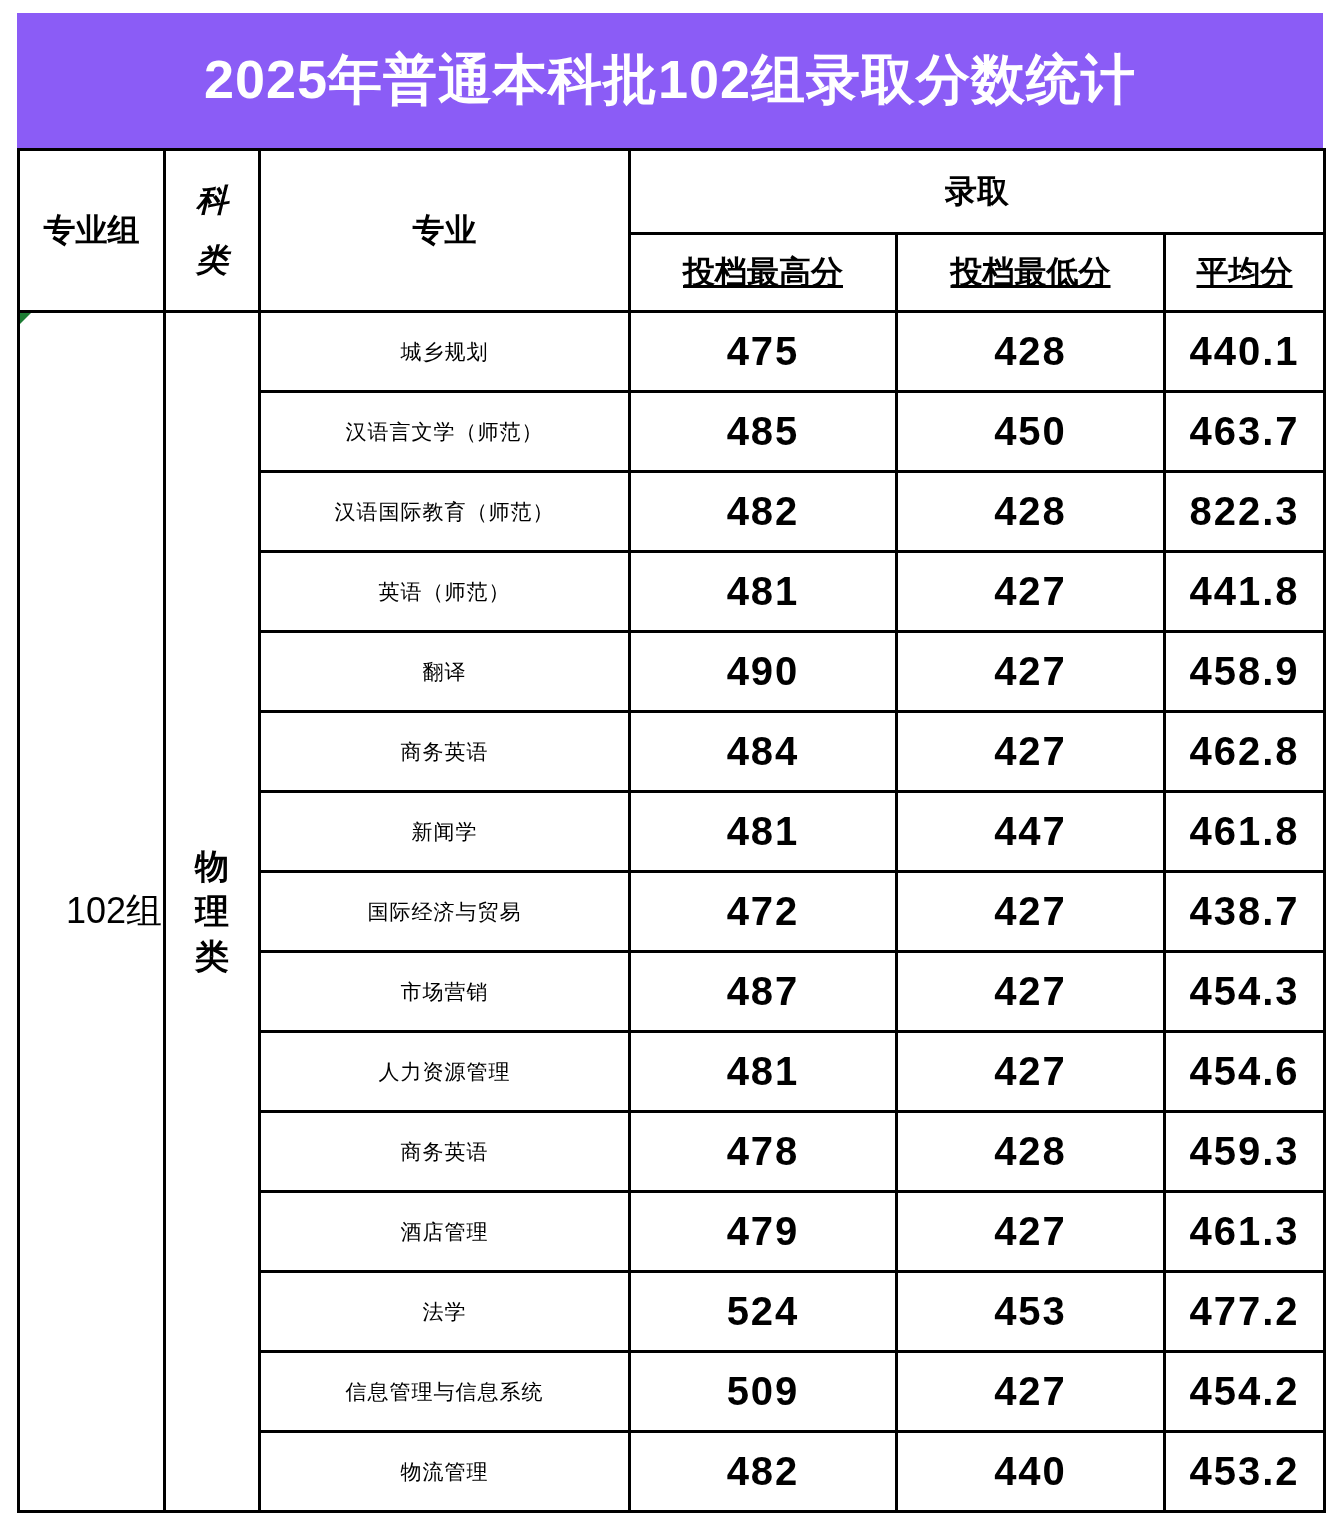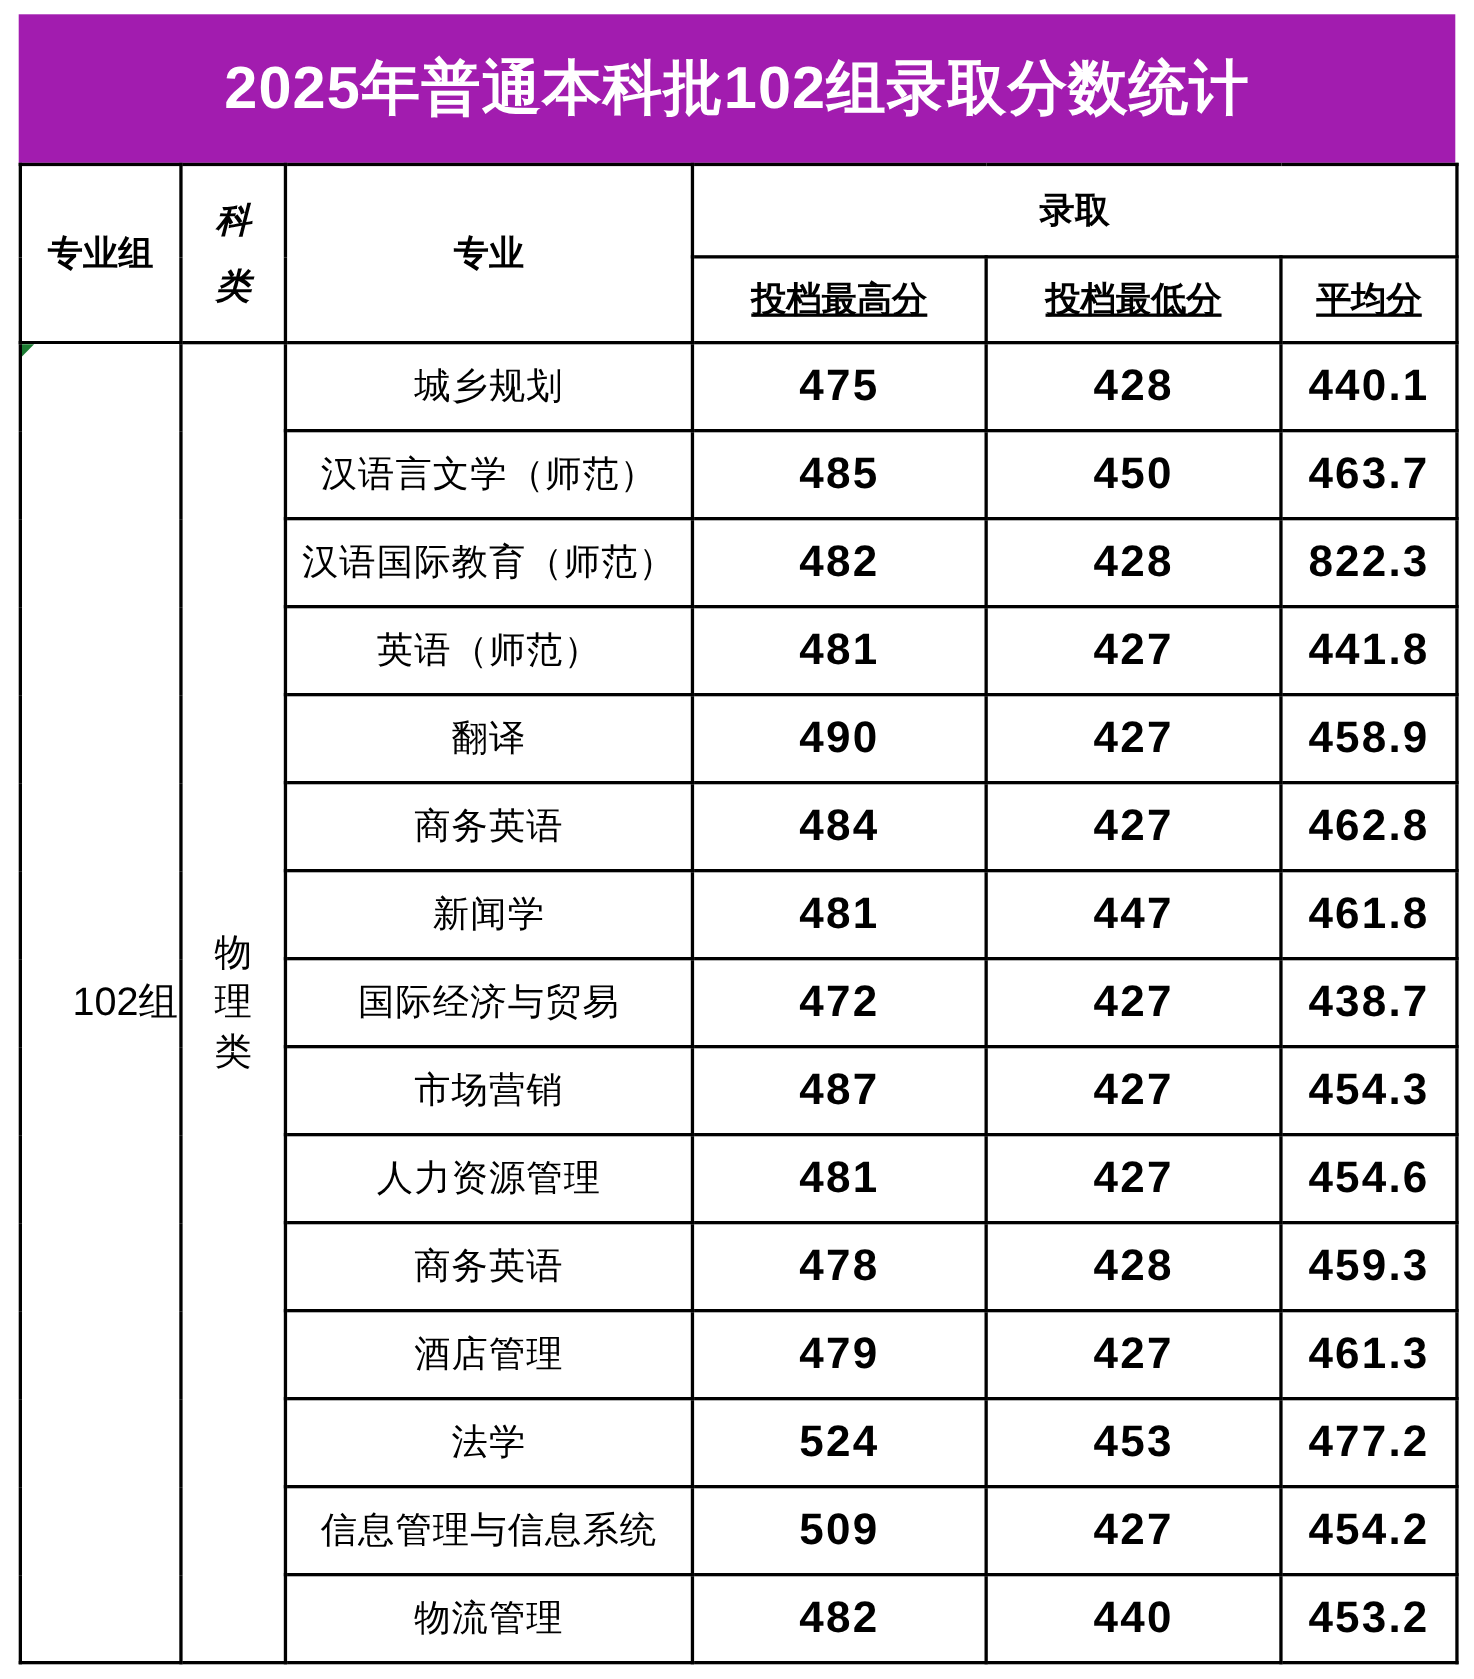--- a/index.html
+++ b/index.html
@@ -17,7 +17,7 @@
   }
   .title-bar {
     width: 1306px; height: 135px;
-    background: #a21caf;
+    background: #8b5cf6;
     display: flex; align-items: center; justify-content: center;
   }
   .title-text {

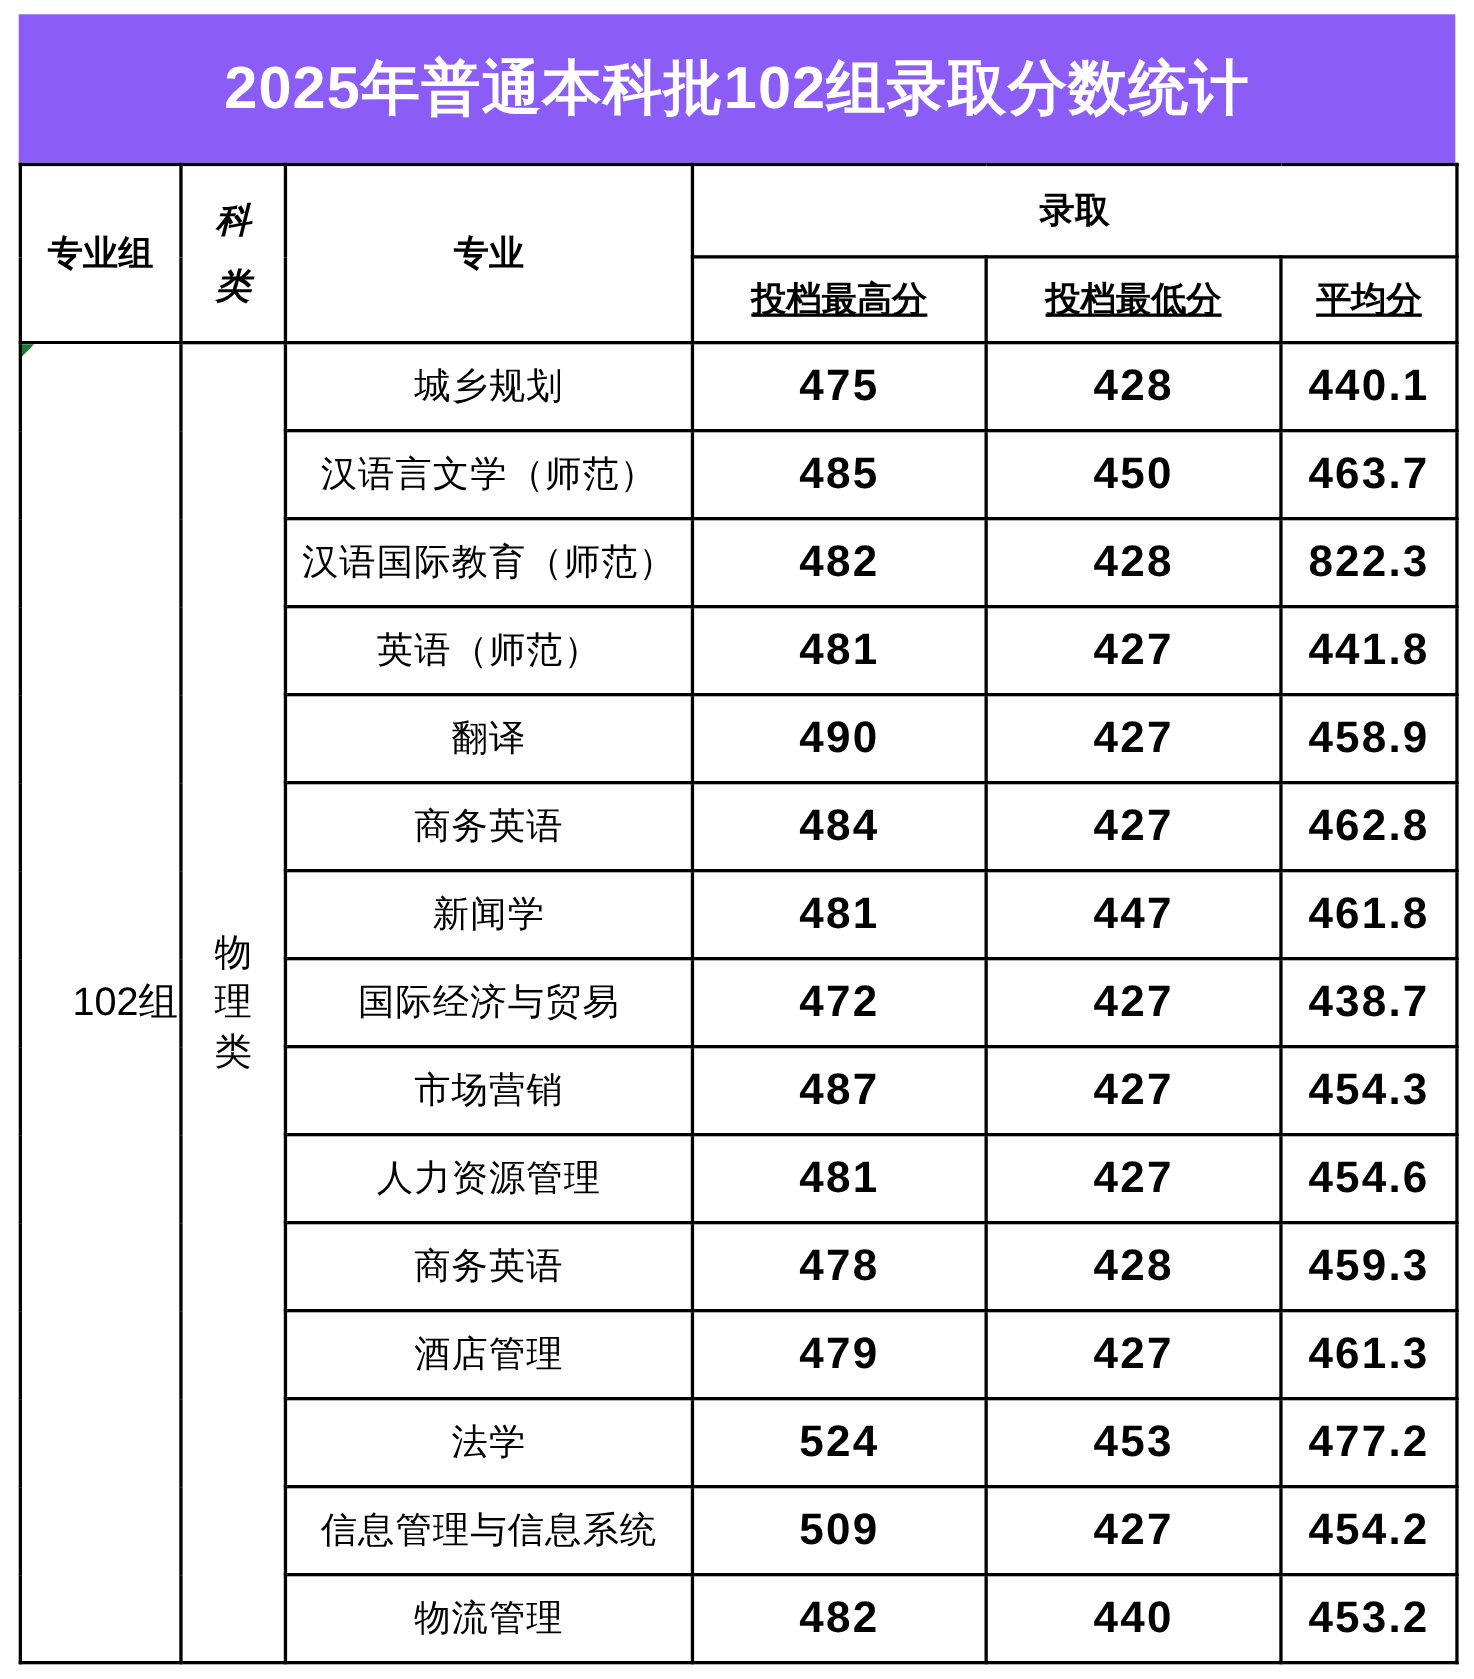--- a/index.html
+++ b/index.html
@@ -47,7 +47,7 @@
     font-weight: 700;
   }
   td.major-cell {
-    font-size: 33px;
+    font-size: 21px;
     font-weight: 500;
     letter-spacing: 1px;
   }

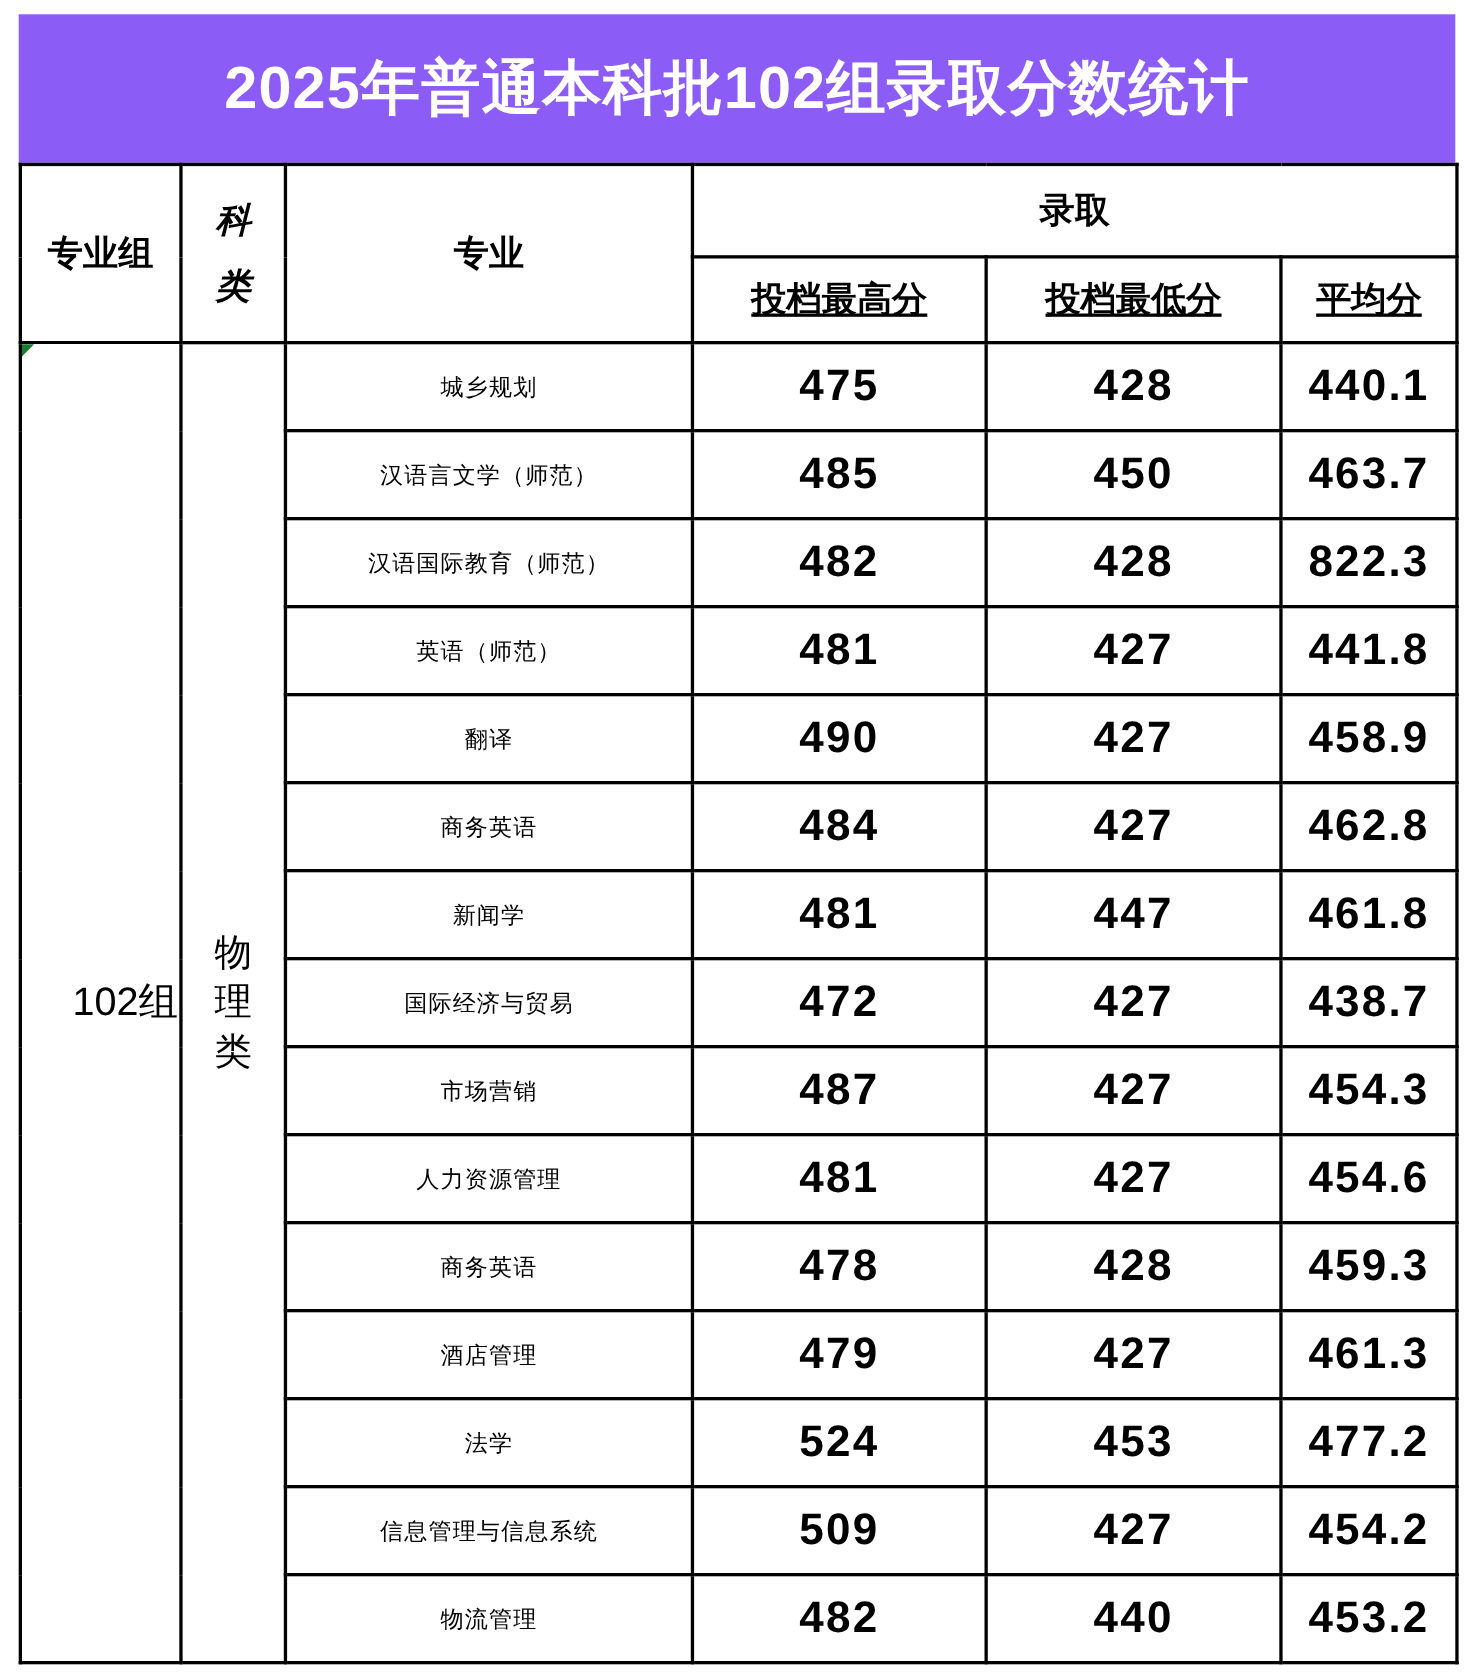--- a/index.html
+++ b/index.html
@@ -78,7 +78,7 @@
     font-size: 34px;
     line-height: 1.32;
     word-break: break-all;
-    font-weight: 400;
+    font-weight: 700;
   }
   .err-tri {
     position: absolute;

